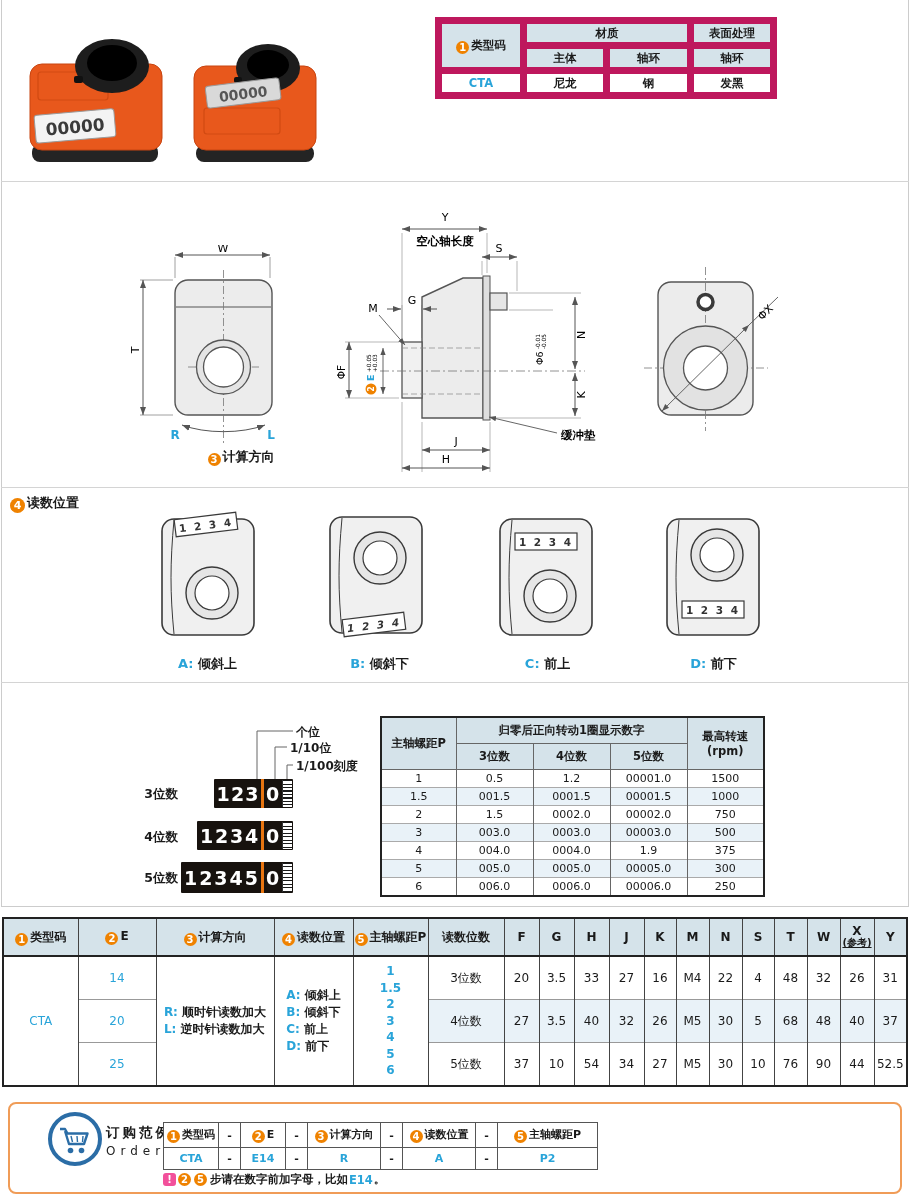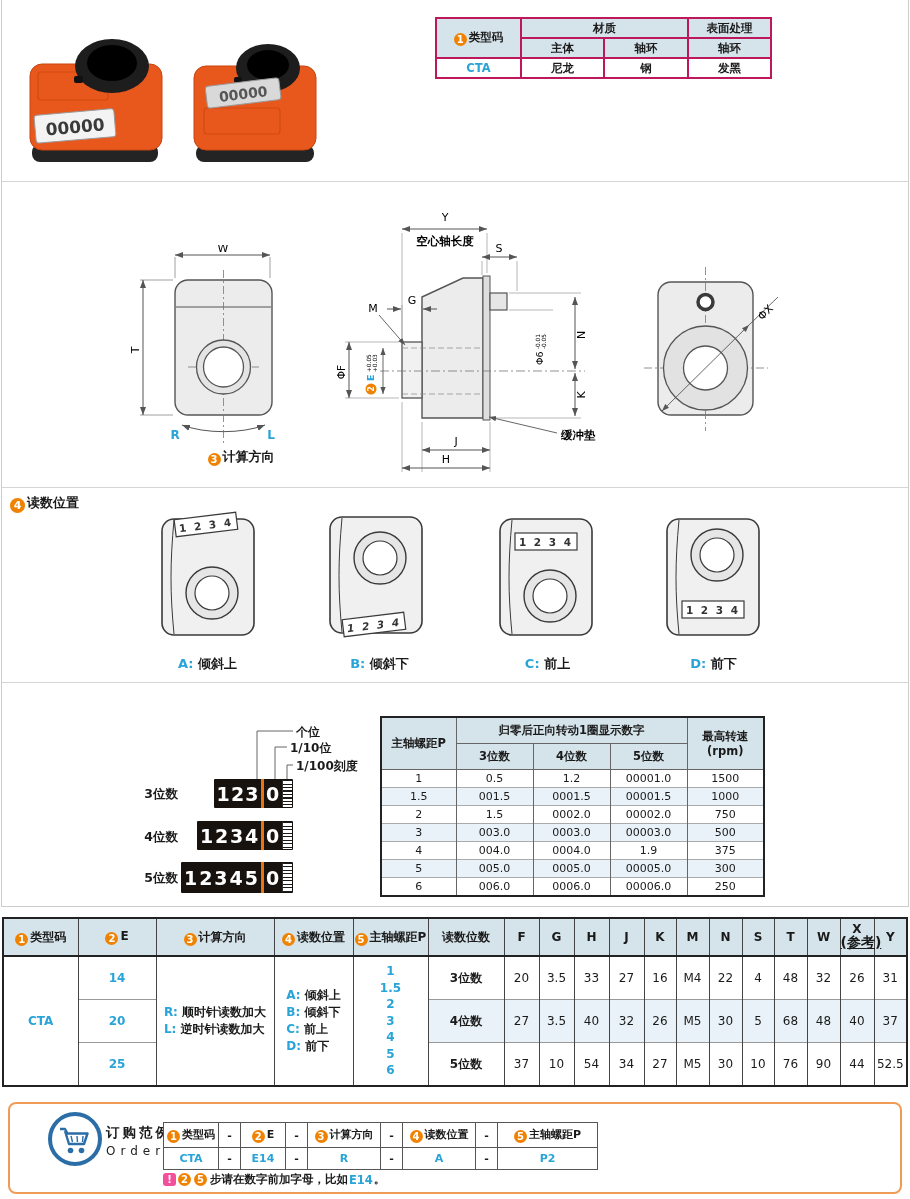--- a/index.html
+++ b/index.html
@@ -16,7 +16,7 @@
   table{border-collapse:collapse;table-layout:fixed;}
   
   .mat-table{position:absolute;left:435px;top:17px;width:335px;font-size:11.5px;text-align:center;}
-  .mat-table th,.mat-table td{border:2px solid #be185d;padding:0;height:18px;font-weight:bold;}
+  .mat-table th,.mat-table td{border:7px solid #be185d;padding:0;height:18px;font-weight:bold;}
   .mat-table{border:2px solid #333;}
   .mat-table th{background:#d5e3ea;}
   .mat-table td{background:#fff;}

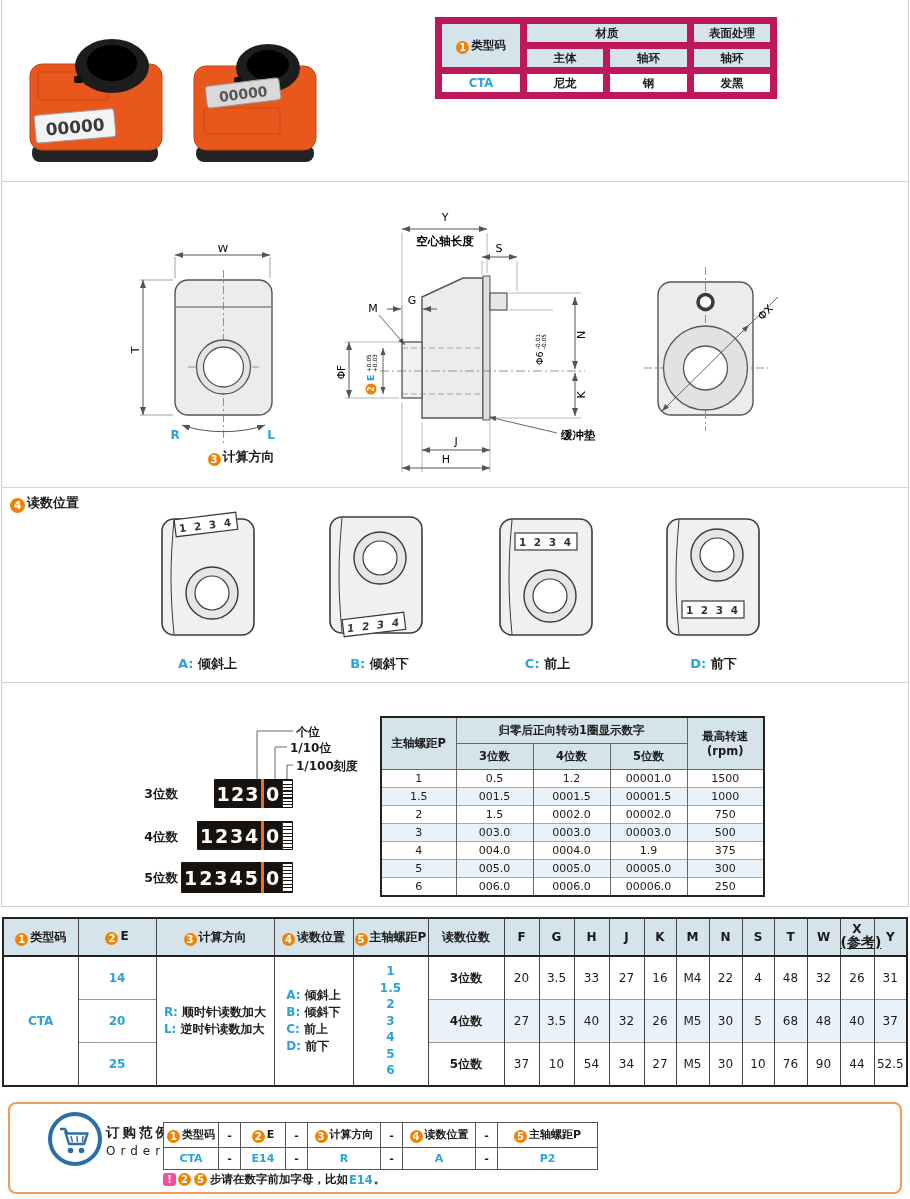--- a/index.html
+++ b/index.html
@@ -29,7 +29,7 @@
   .main-table{position:absolute;left:2px;top:917px;width:906px;font-size:12px;text-align:center;border:2px solid #222;}
   .main-table th{background:#d5e3ea;border:1px solid #444;border-bottom:2px solid #222;height:36px;padding:0;font-size:12px;white-space:nowrap;}
   .main-table td{border-left:1px solid #444;border-right:1px solid #444;border-top:1px solid #999;height:42px;padding:0;}
-  .main-table .hsub{display:block;font-size:14px;font-weight:bold;margin-top:-2px;text-decoration:underline;}
+  .main-table .hsub{display:block;font-size:10px;font-weight:bold;margin-top:-2px;text-decoration:underline;}
   .main-table td.altc{background:#e9f2f8;}
   .cell-lines{line-height:17px;font-size:12px;text-align:left;display:inline-block;font-weight:600;}
   .pitch-stack{line-height:16.5px;font-weight:600;}

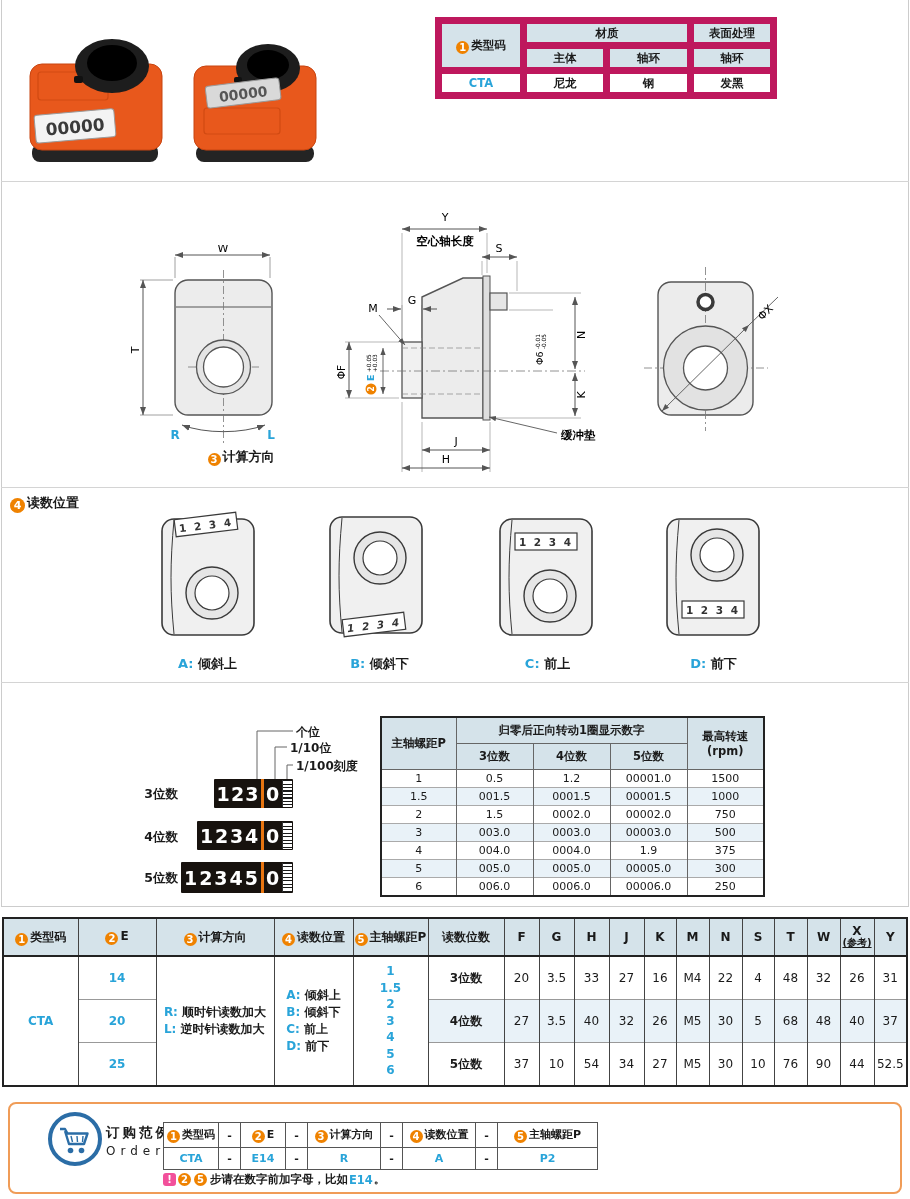--- a/index.html
+++ b/index.html
@@ -33,7 +33,7 @@
   .main-table td.altc{background:#e9f2f8;}
   .cell-lines{line-height:17px;font-size:12px;text-align:left;display:inline-block;font-weight:600;}
   .pitch-stack{line-height:16.5px;font-weight:600;}
-  .bold{font-weight:700;}
+  .bold{font-weight:400;}
   
   .counter-display{position:absolute;background:#17120e;display:flex;align-items:stretch;border-radius:1px;}
   .counter-display .digits{flex:1;display:flex;align-items:center;justify-content:space-around;

